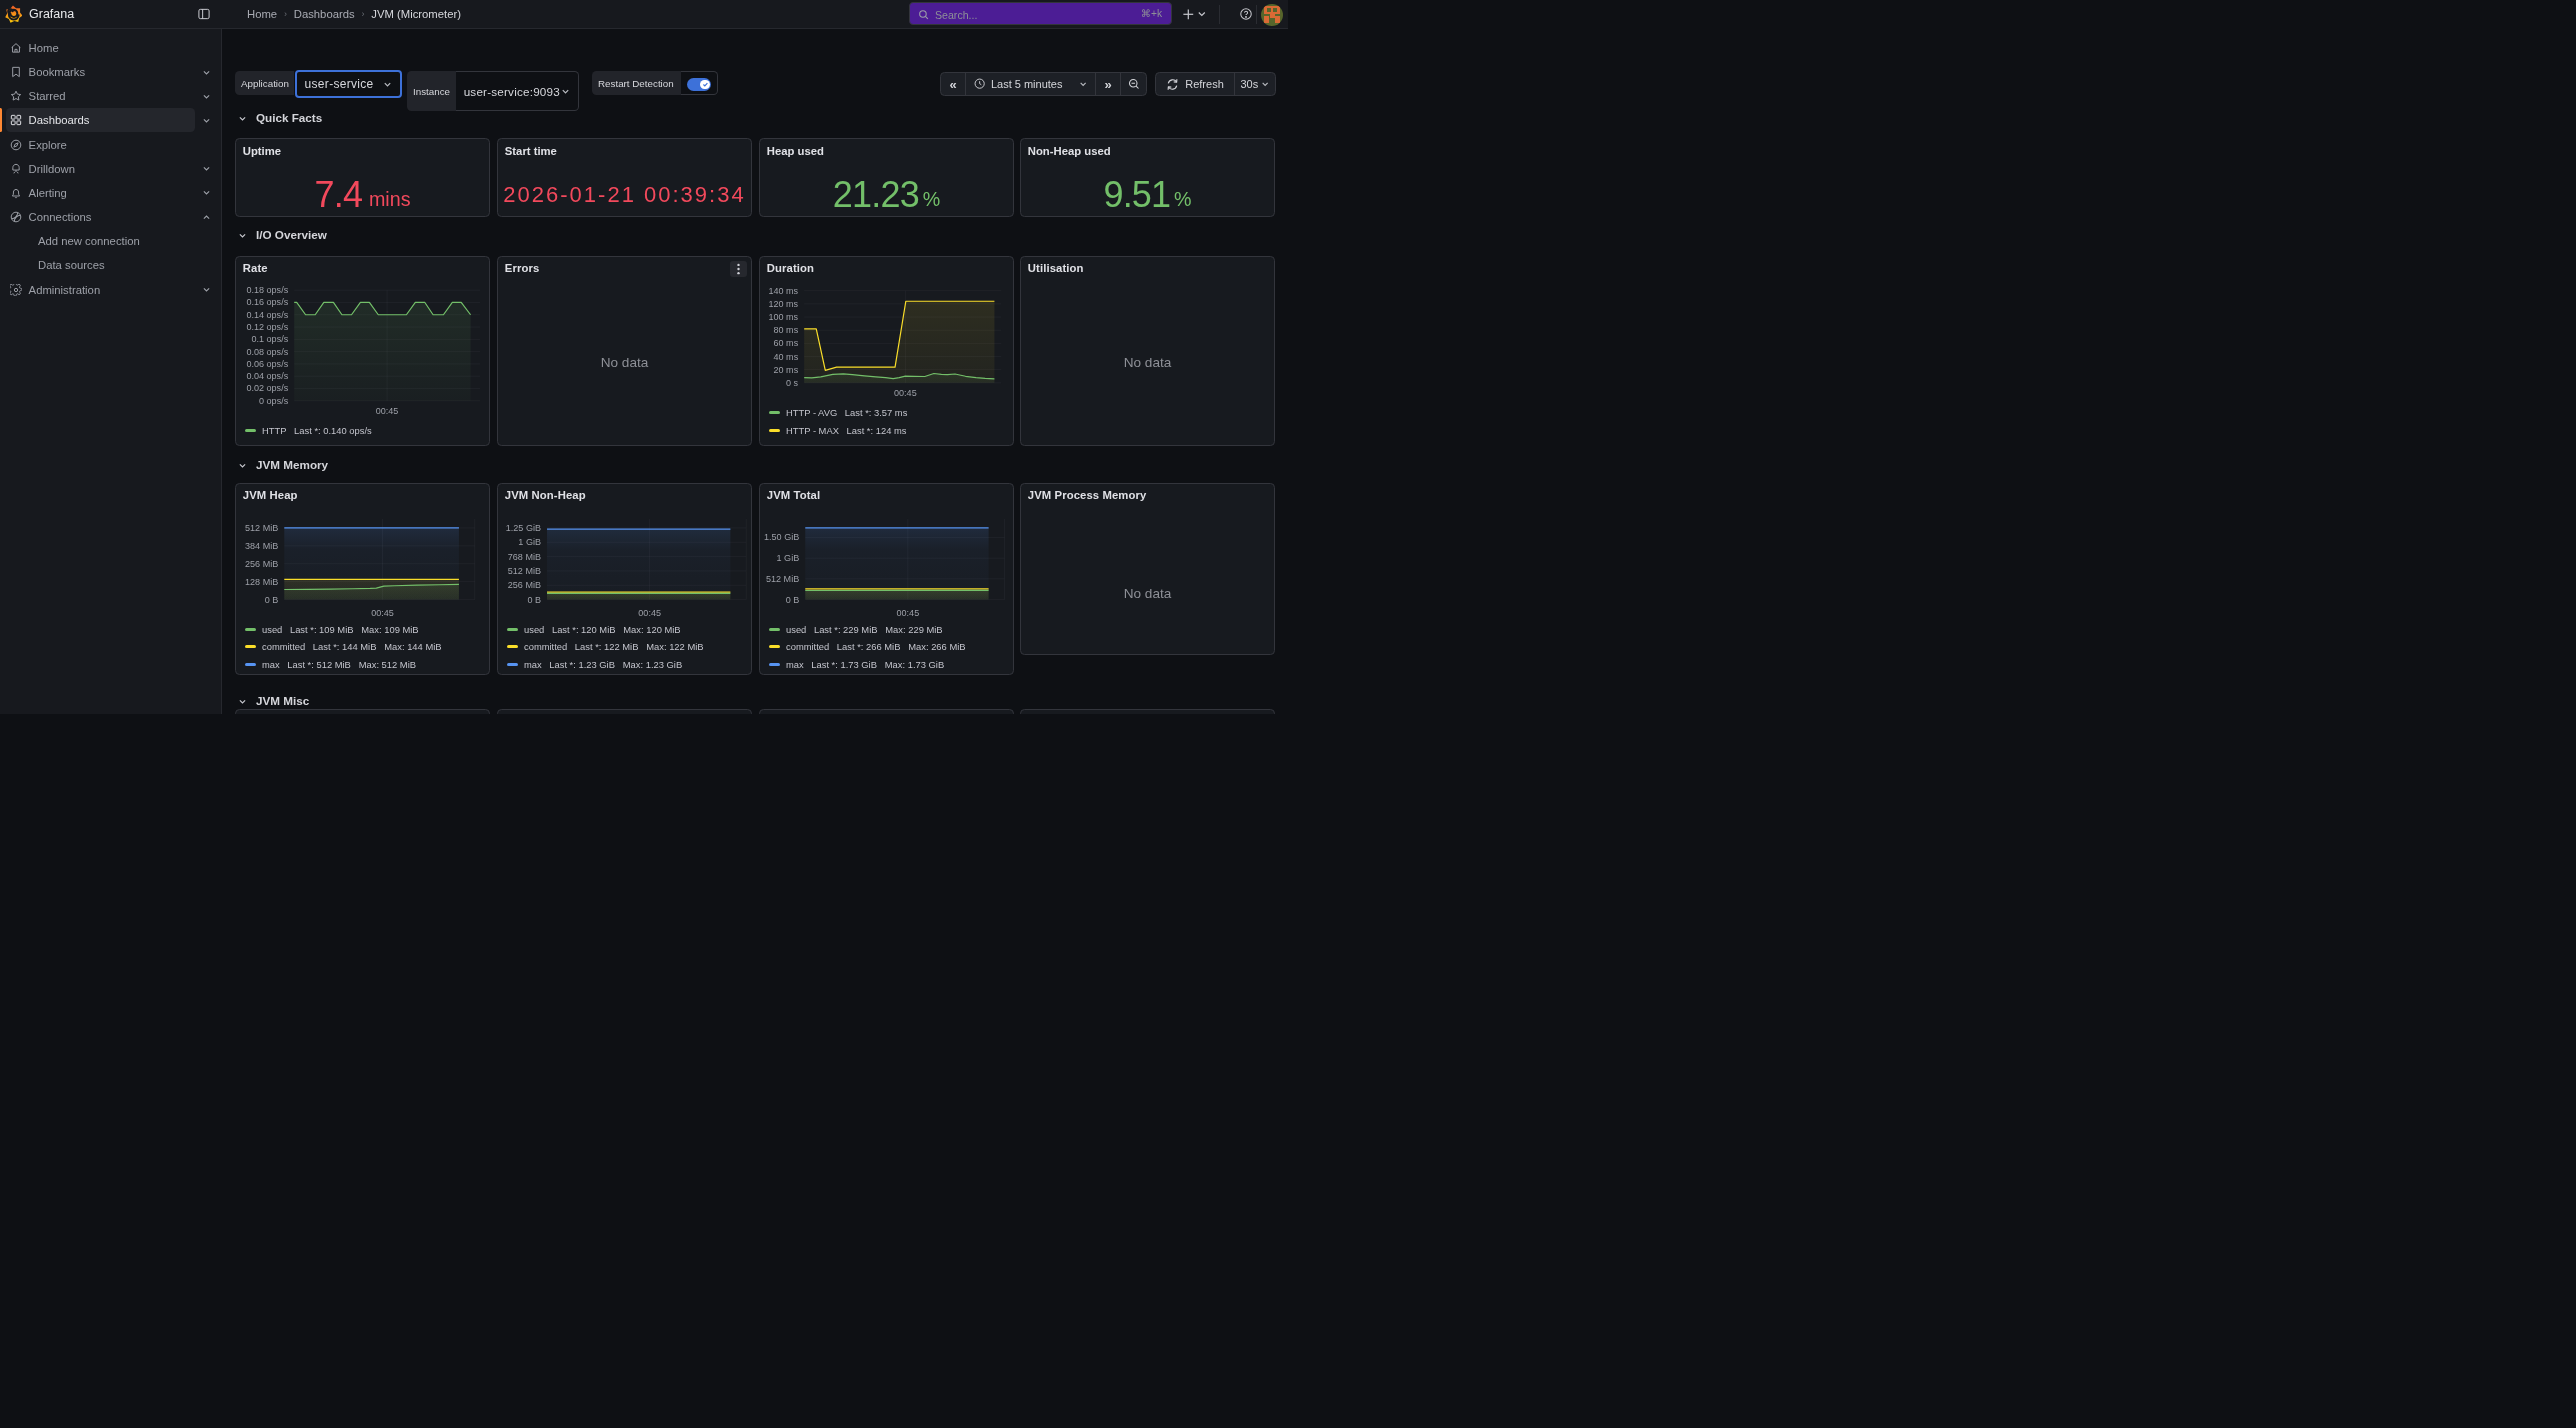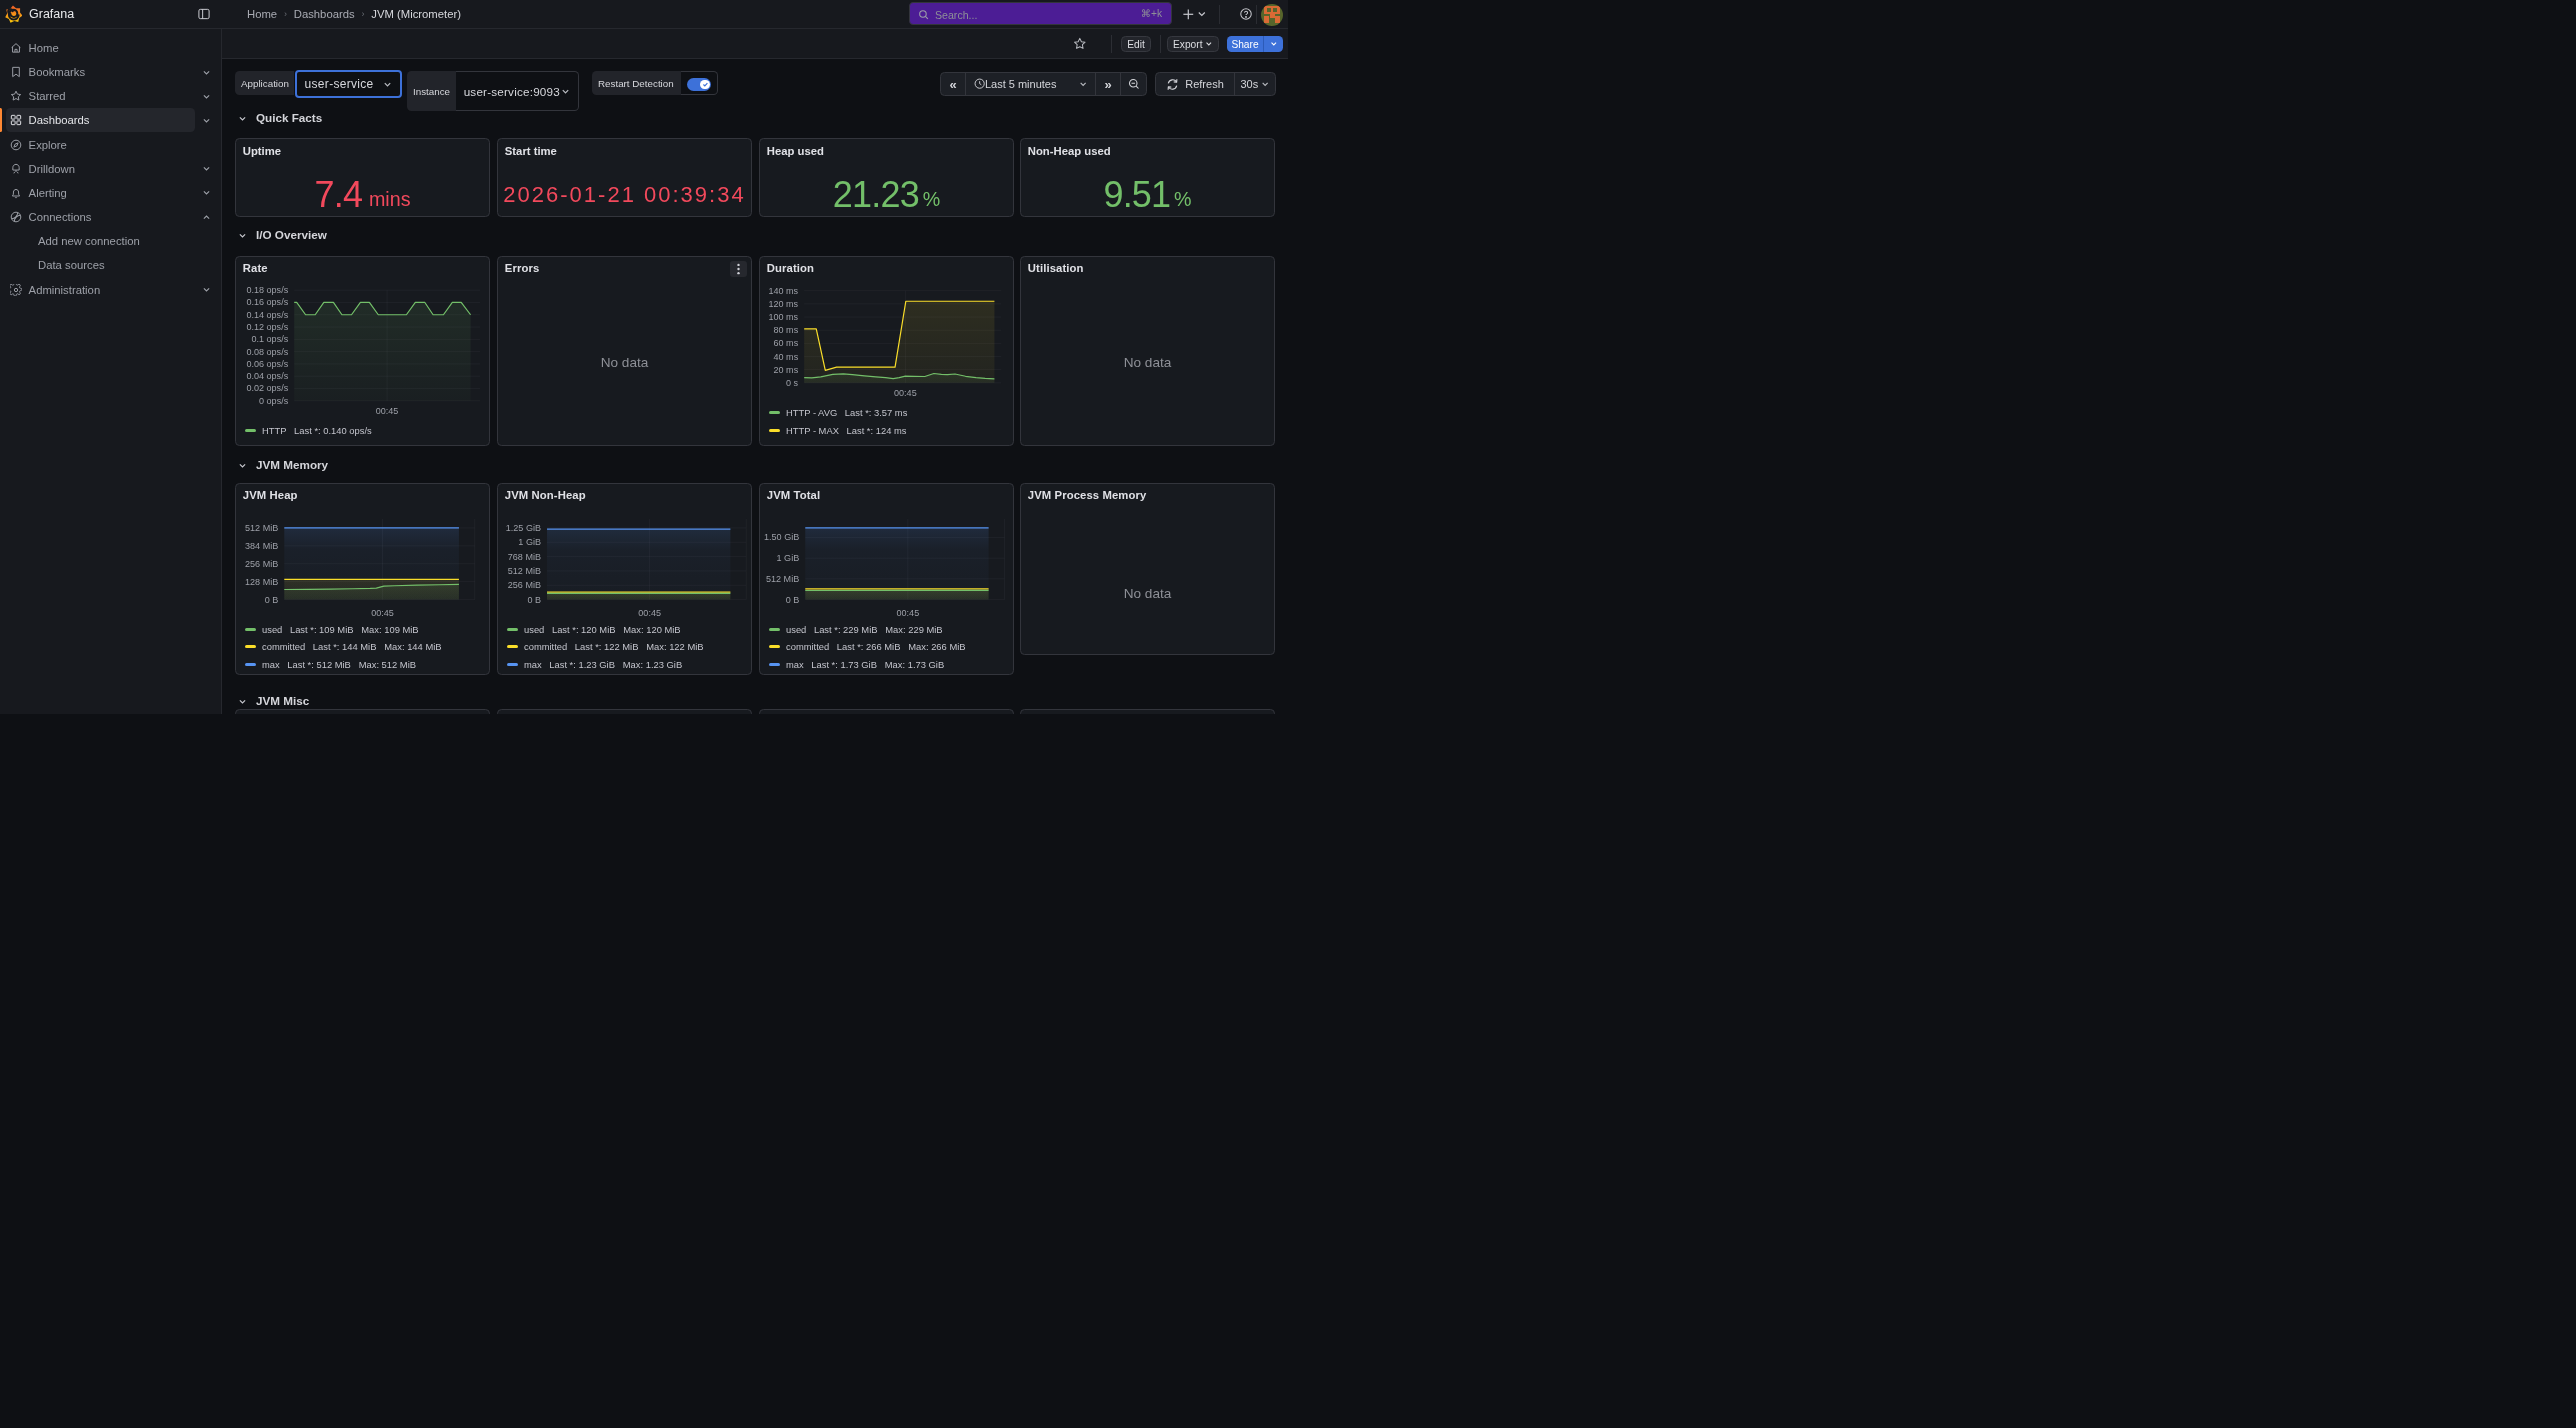--- a/index.html
+++ b/index.html
@@ -182,25 +182,6 @@
         <path d="M2.5 4.5 6 8l3.5-3.5"></path>
       </svg>
   </div>
-  <div id="toolbar">
-    <svg class="abs" style="left:851px;top:8.3px" width="13.6" height="13.6" viewBox="0 0 16 16" fill="none" stroke="#b8bac0" stroke-width="1.2">
-        <path d="M8 1.6l1.9 3.9 4.3.6-3.1 3 .7 4.3L8 11.4l-3.8 2 .7-4.3-3.1-3 4.3-.6z" stroke-linejoin="round"></path>
-      </svg>
-    <div class="abs" style="left:889px;top:6px;width:0.8px;height:18px;background:#2c2e34;"></div>
-    <div class="btn" style="left:899px;top:6.8px;width:30px;height:16.6px;">Edit</div>
-    <div class="abs" style="left:938px;top:6px;width:0.8px;height:18px;background:#2c2e34;"></div>
-    <div class="btn" style="left:945px;top:6.8px;width:52px;height:16.6px;">Export&nbsp;<svg width="7.6" height="7.6" viewBox="0 0 10 10" fill="none" stroke="#dcdde1" stroke-width="1.4">
-          <path d="M2 3.5 5 6.5 8 3.5"></path>
-        </svg></div>
-    <div class="abs" style="left:1005px;top:6.8px;width:56px;height:16.6px;border-radius:4.5px;background:#3d71d9;display:flex;">
-      <div style="width:37px;display:flex;align-items:center;justify-content:center;font-size:10.2px;font-weight:500;color:#fff;border-right:0.8px solid #2c5bb8;">Share</div>
-      <div style="flex:1;display:flex;align-items:center;justify-content:center;">
-          <svg width="7.6" height="7.6" viewBox="0 0 10 10" fill="none" stroke="#fff" stroke-width="1.4">
-            <path d="M2 3.5 5 6.5 8 3.5"></path>
-          </svg>
-        </div>
-    </div>
-  </div>
   <div id="canvas">
 
     <div class="abs" style="left:235px;top:71px;width:59px;height:24px;background:#22242a;border-radius:4.5px 0 0 4.5px;display:flex;align-items:center;padding:0 6px;font-size:9.8px;color:#d7d8dd;">Application</div>

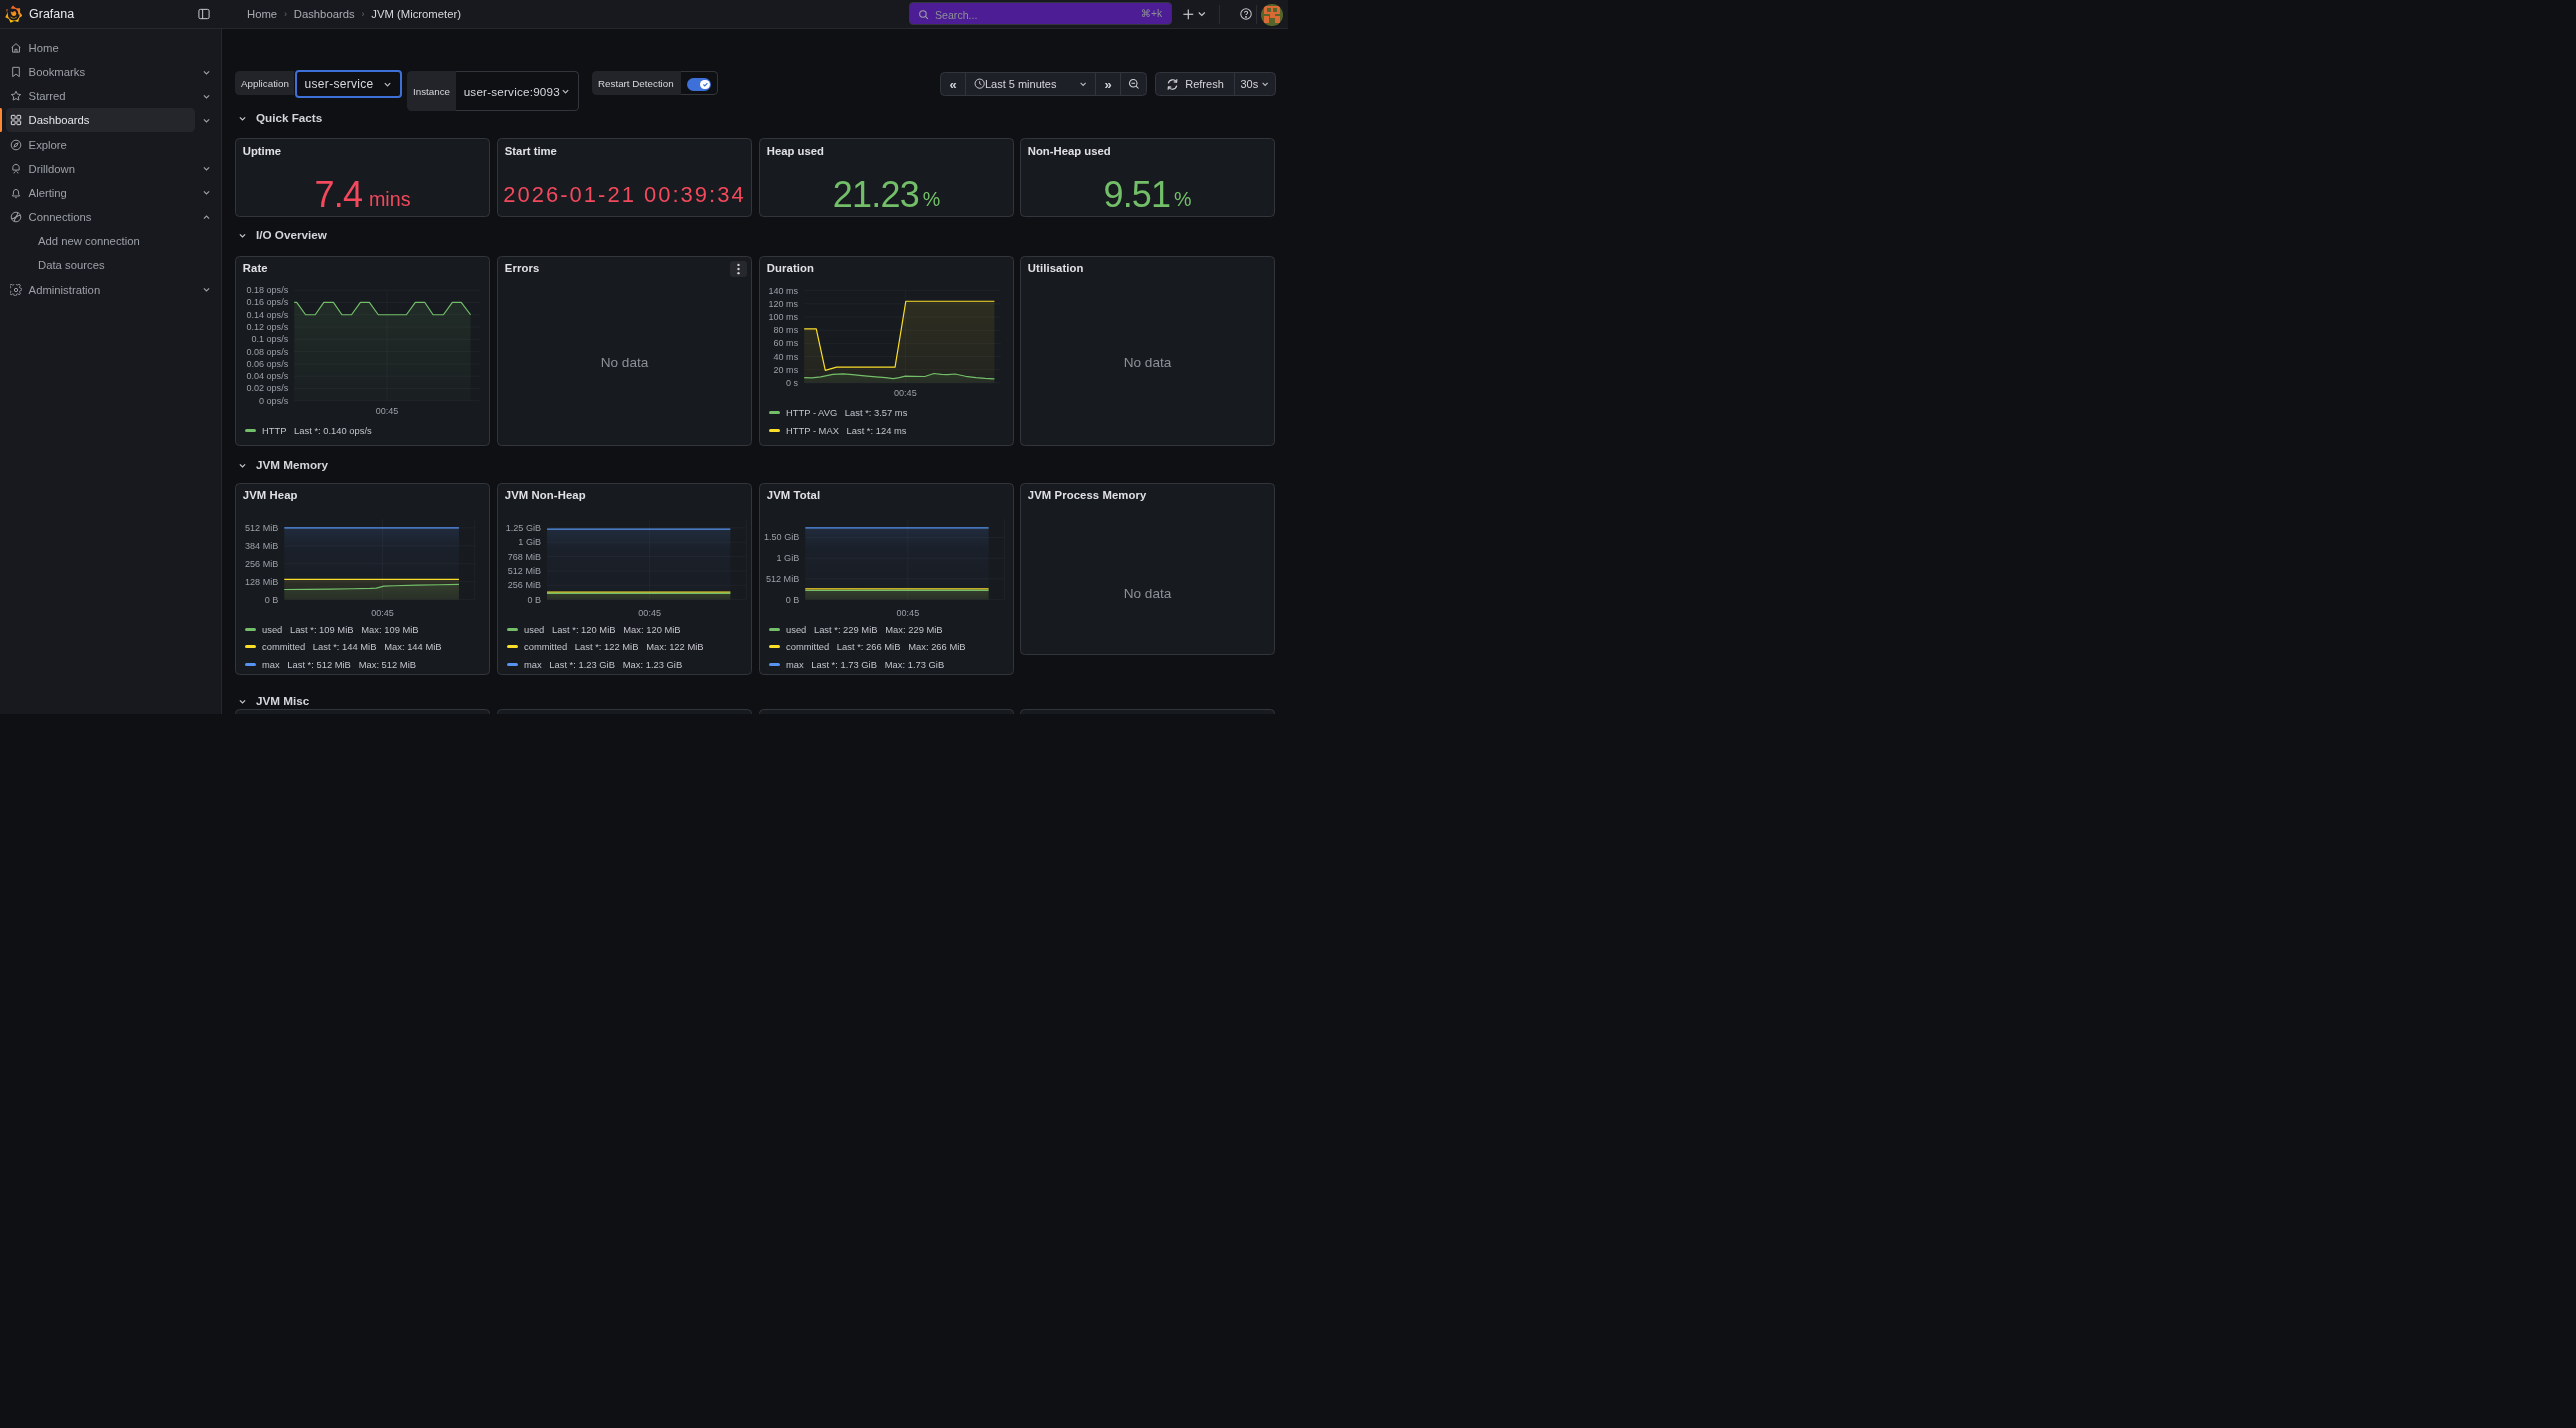--- a/index.html
+++ b/index.html
@@ -212,7 +212,7 @@
             <circle cx="8" cy="8" r="6.5"></circle>
             <path d="M8 4.5V8l2.4 1.6"></path>
           </svg>
-        <span style="font-size:11px;color:#d5d6db;font-weight:500;text-align:right;">Last 5 minutes</span>
+        <span style="font-size:11px;color:#d5d6db;font-weight:500;margin-left:6px;text-align:right;">Last 5 minutes</span>
         <svg style="margin-left:auto" width="8.3" height="8.3" viewBox="0 0 10 10" fill="none" stroke="#b8bac0" stroke-width="1.4">
             <path d="M2 3.5 5 6.5 8 3.5"></path>
           </svg>

